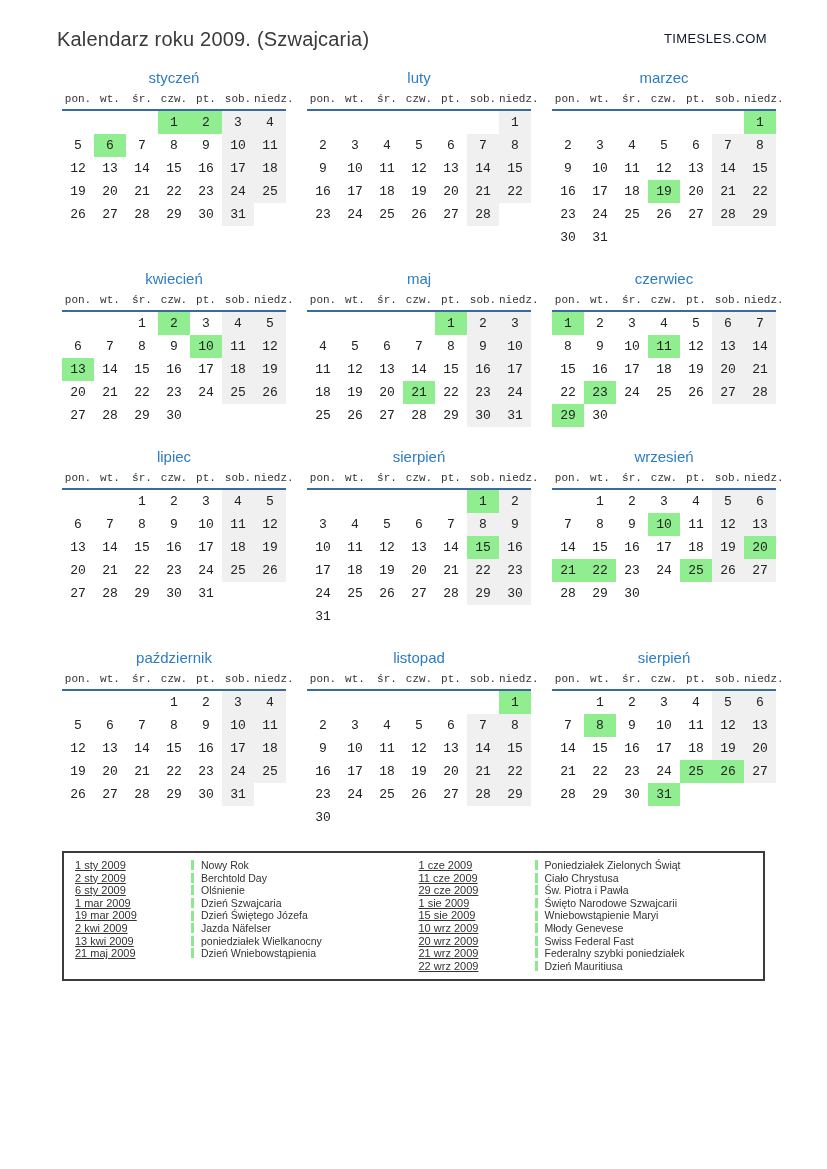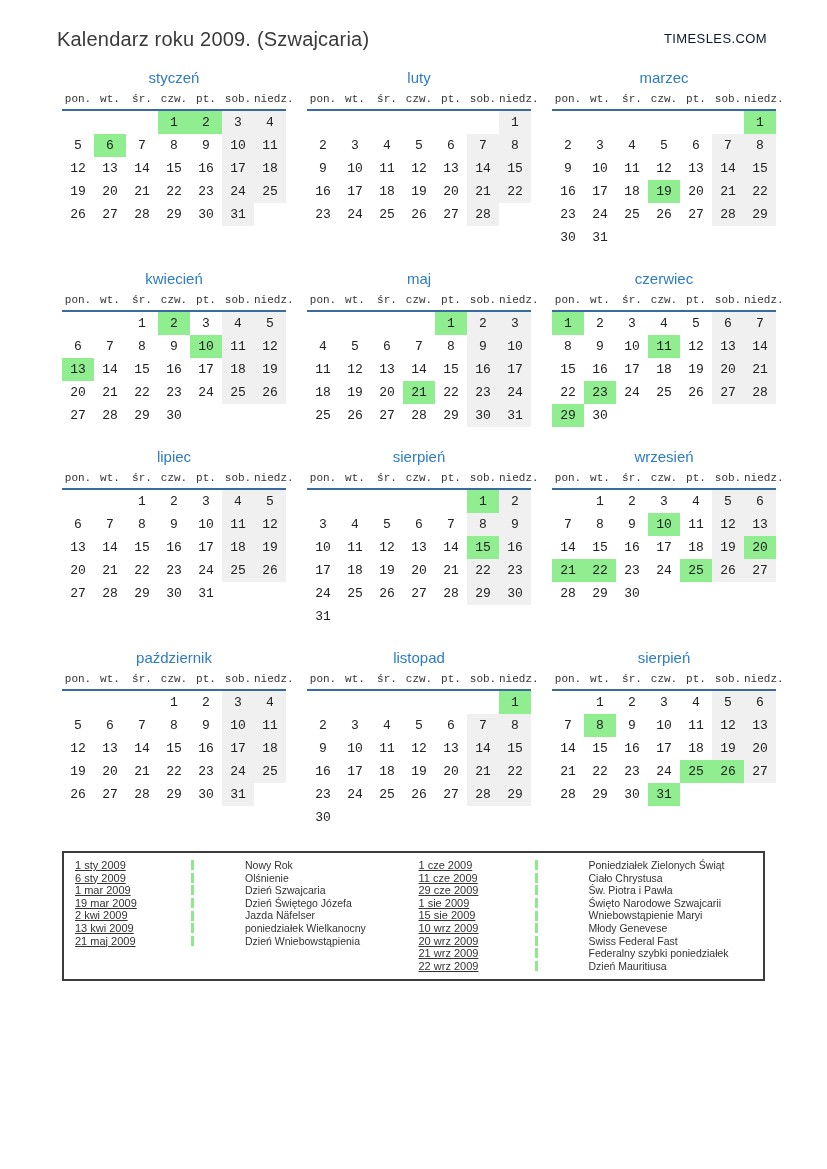--- a/index.html
+++ b/index.html
@@ -52,7 +52,7 @@
   .legend-row{display:flex;align-items:center;line-height:12.6px;height:12.6px;}
   .legend-date{width:116px;font-size:11px;color:#333;padding-left:5px;white-space:nowrap;text-decoration:underline;}
   .legend-marker{width:3px;height:10px;background:#8ce98c;margin-right:7px;flex:none;}
-  .legend-name{font-size:10.5px;color:#333;white-space:nowrap;margin-left:44px;}
+  .legend-name{font-size:10.5px;color:#333;white-space:nowrap;}
 </style>
 </head>
 <body>

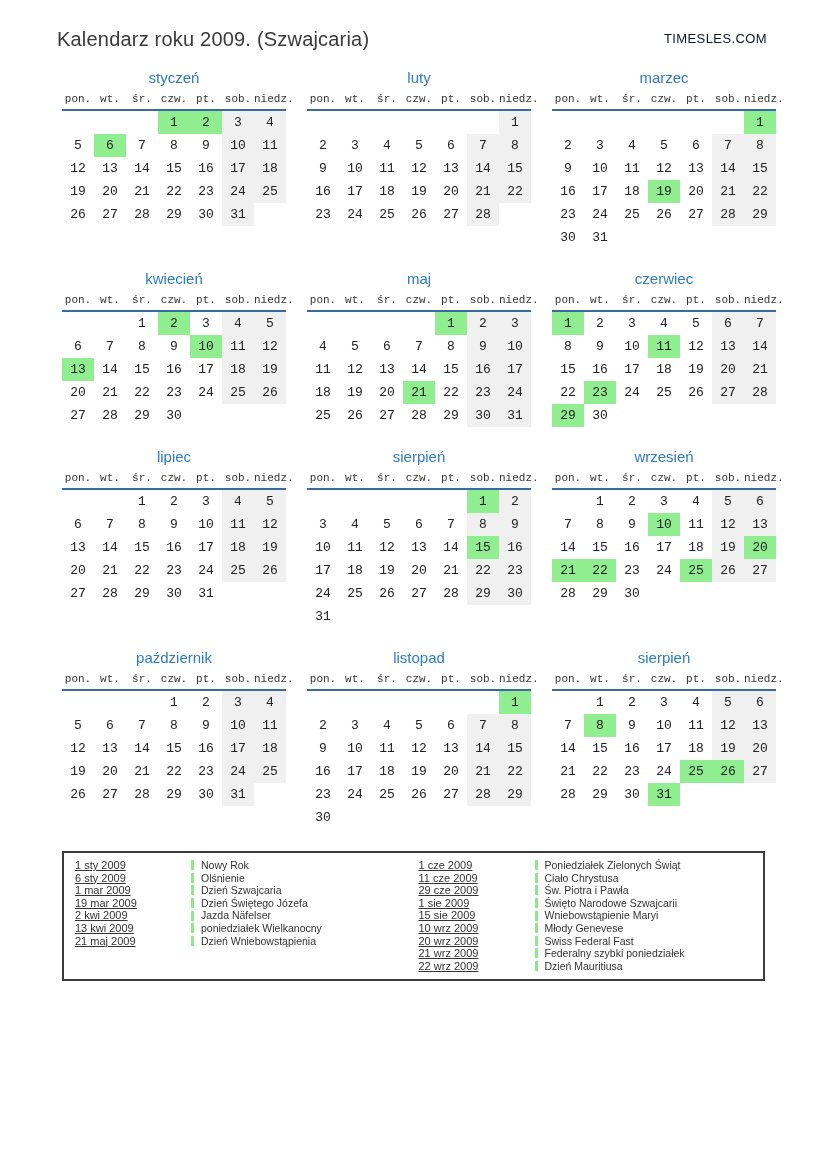--- a/index.html
+++ b/index.html
@@ -856,6 +856,11 @@
         <span class="legend-name">Nowy Rok</span>
       </div>
       <div class="legend-row">
+        <span class="legend-date">2 sty 2009</span>
+        <span class="legend-marker"></span>
+        <span class="legend-name">Berchtold Day</span>
+      </div>
+      <div class="legend-row">
         <span class="legend-date">6 sty 2009</span>
         <span class="legend-marker"></span>
         <span class="legend-name">Olśnienie</span>

